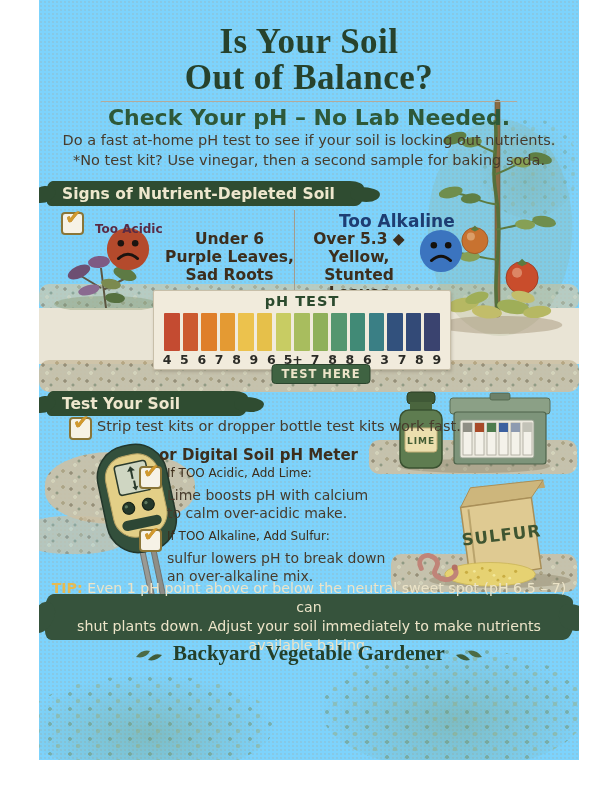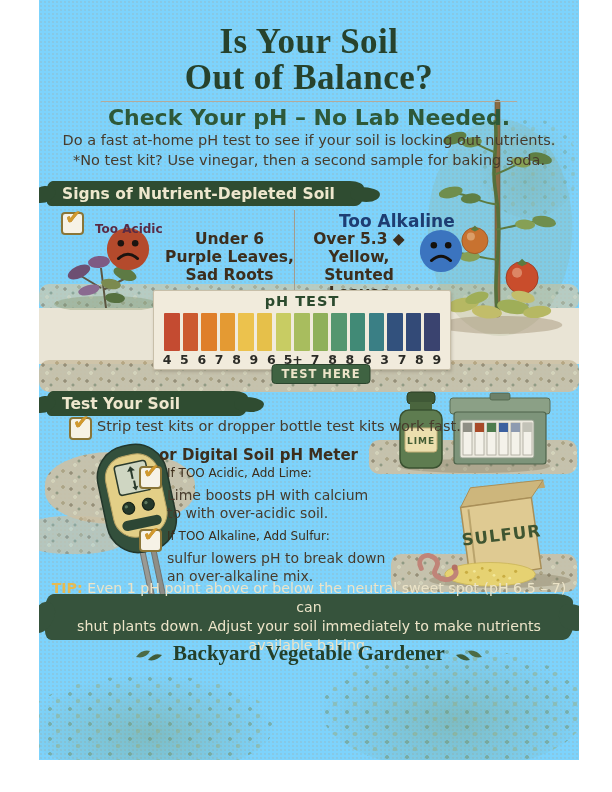--- a/index.html
+++ b/index.html
@@ -287,7 +287,7 @@
     </div>
     <div class="txt item-heading" style="left:128px;top:466px;">If TOO Acidic, Add Lime:</div>
     <div class="txt item-body" style="left:128px;top:486px;">Lime boosts pH with calcium</div>
-    <div class="txt item-body" style="left:128px;top:504px;">to with over-acidic soil.</div>
+    <div class="txt item-body" style="left:128px;top:504px;">to calm over-acidic make.</div>
 
     <div class="checkbox" style="left:100px;top:529px;">
       <span class="check">✔</span>

